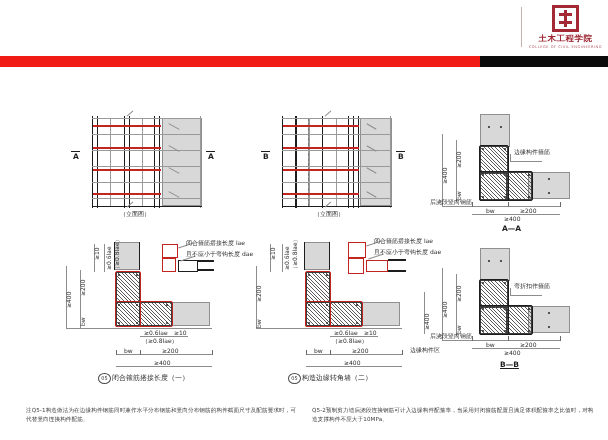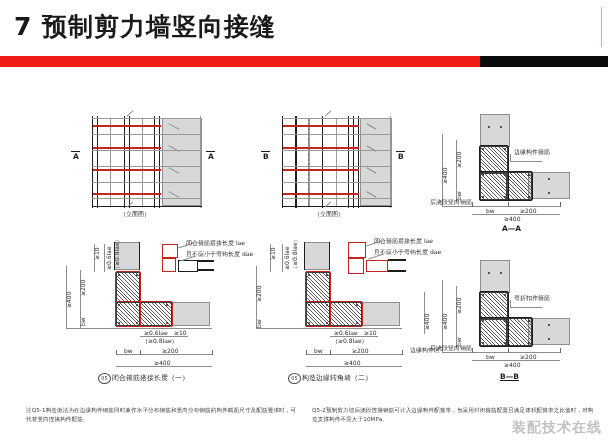--- a/index.html
+++ b/index.html
@@ -76,7 +76,6 @@
 <div class="slide">
 
   <div class="hdr">
-    <div class="hdr-title">7 预制剪力墙竖向接缝</div>
 
     <div class="logos">
       <div class="logo-sep"></div>

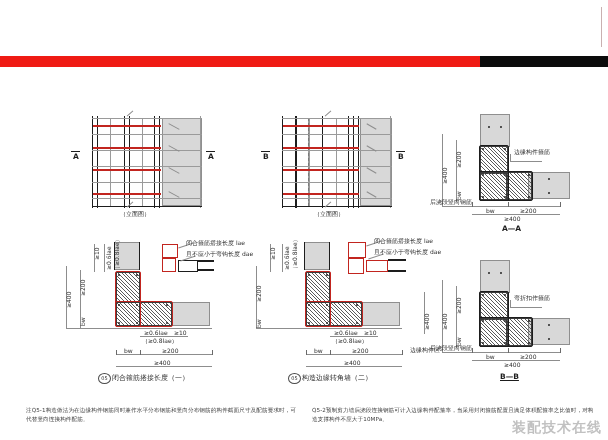--- a/index.html
+++ b/index.html
@@ -79,6 +79,13 @@
 
     <div class="logos">
       <div class="logo-sep"></div>
+      <div class="logo-box">
+        <div class="emblem-sq">
+          <div class="emblem-bar"></div>
+        </div>
+        <div class="logo-cn">土木工程学院</div>
+        <div class="logo-en">COLLEGE OF CIVIL ENGINEERING</div>
+      </div>
     </div>
   </div>
 

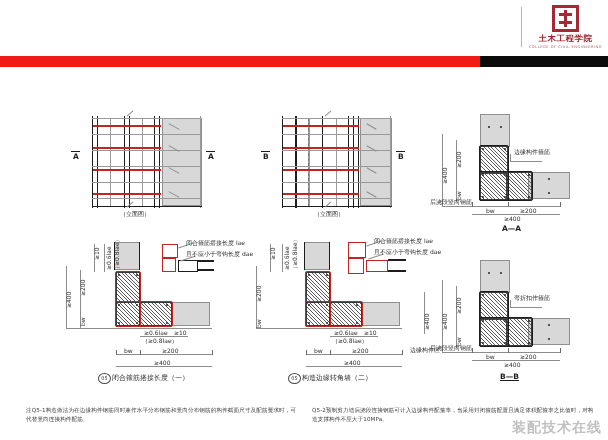--- a/index.html
+++ b/index.html
@@ -223,7 +223,7 @@
       <div class="cap mark" style="left:70px;top:110px;">A—A</div>
     </div>
 
-    <div class="fig" style="left:432px;top:148px;width:166px;height:130px;text-decoration:underline;">
+    <div class="fig" style="left:432px;top:136px;width:166px;height:130px;text-decoration:underline;">
       <div class="panel" style="left:48px;top:0;width:30px;height:33px;"></div>
       <div class="panel" style="left:96px;top:58px;width:42px;height:27px;"></div>
       <div class="hatch" style="left:48px;top:32px;width:28px;height:28px;"></div>

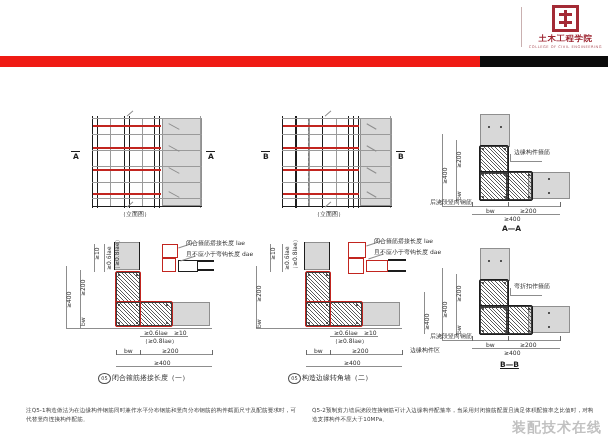--- a/index.html
+++ b/index.html
@@ -393,7 +393,6 @@
   <div class="foot">
     <div class="foot-col foot-l">注Q5-1构造做法为在边缘构件钢筋同时兼作水平分布钢筋和竖向分布钢筋的构件截面尺寸及配筋要求时，可代替竖向连接构件配筋。</div>
     <div class="foot-col foot-r">Q5-2预制剪力墙后浇段连接钢筋可计入边缘构件配箍率，当采用封闭箍筋配置且满足体积配箍率之比值时，对构造支撑构件不应大于10MPa。</div>
-    <div class="wm">装配技术在线</div>
   </div>
 
 </div>

